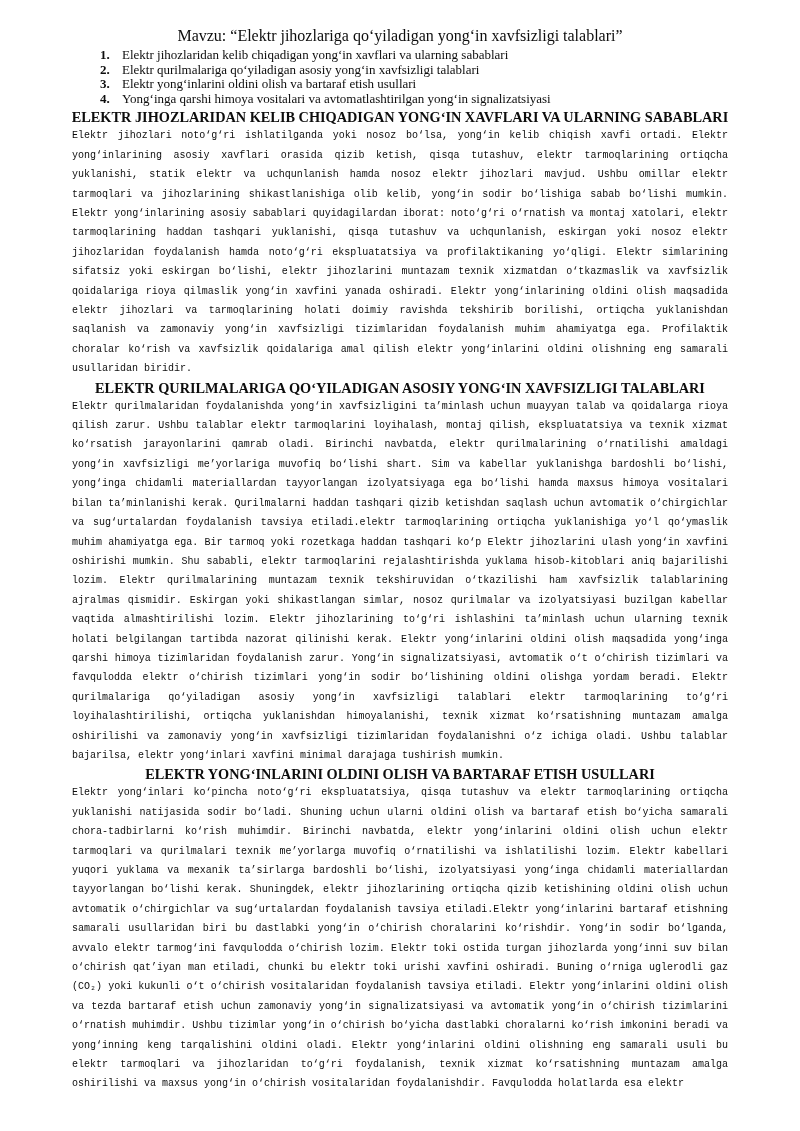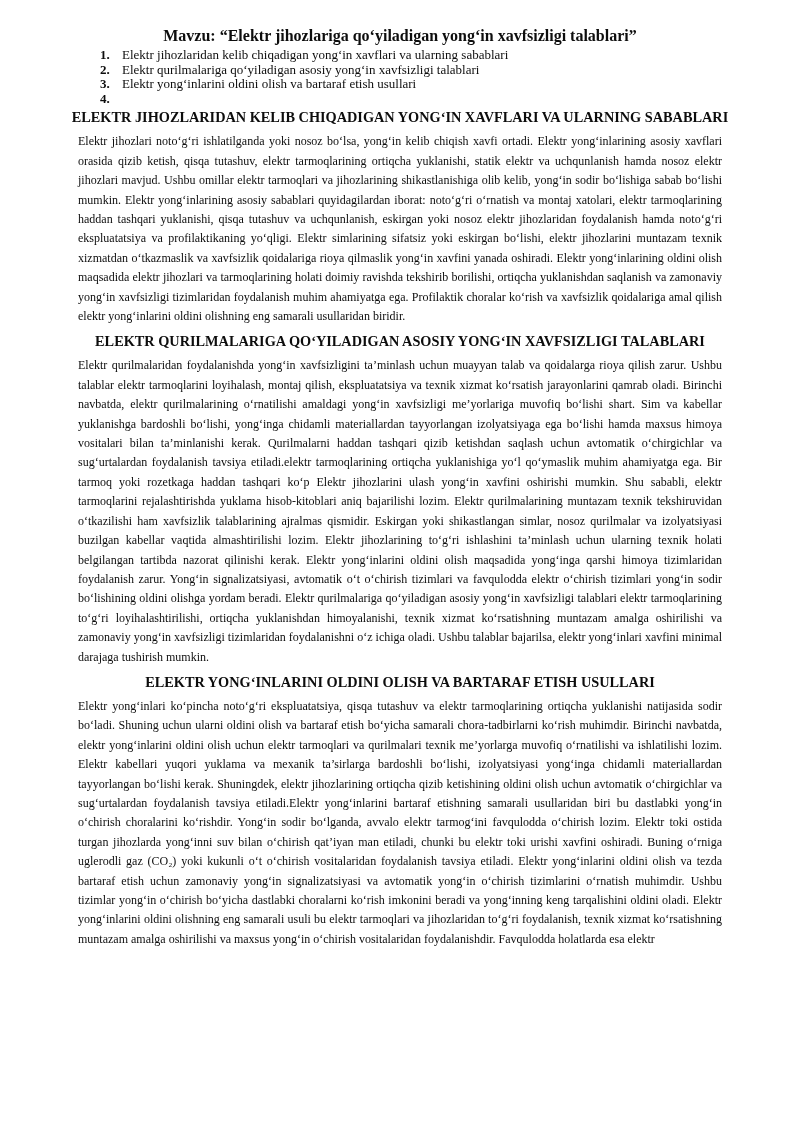--- a/index.html
+++ b/index.html
@@ -19,7 +19,7 @@
   }
   .doc-title {
     text-align: center;
-    font-weight: bold;
+    font-weight: normal;
     font-size: 16px;
     line-height: 19px;
     margin-bottom: 3px;

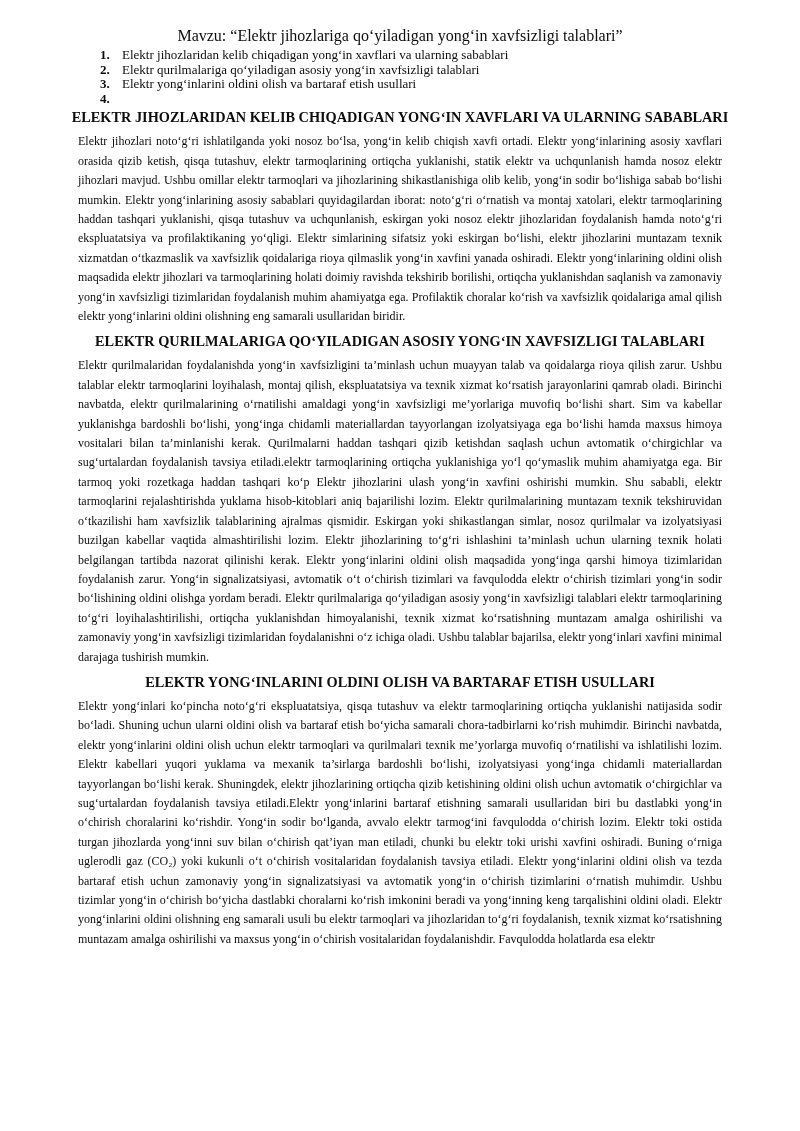--- a/index.html
+++ b/index.html
@@ -82,6 +82,7 @@
     </div>
     <div class="plan-item">
       <span class="plan-num">4.</span>
+      <span>Yong‘inga qarshi himoya vositalari va avtomatlashtirilgan yong‘in signalizatsiyasi</span>
     </div>
   </div>
 

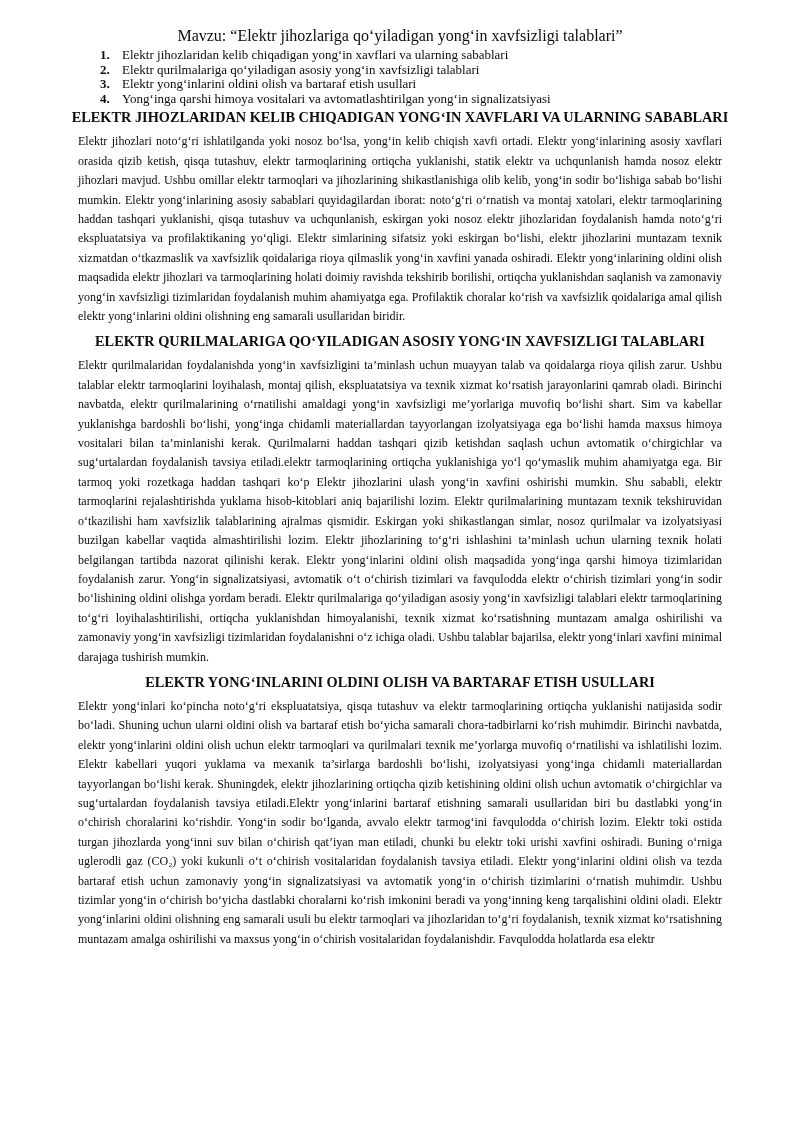--- a/index.html
+++ b/index.html
@@ -53,10 +53,11 @@
     padding-top: 1px;
   }
   .para {
-    font-size: 12px;
+    font-size: 10px;
     line-height: 19.4px;
     text-align: justify;
-    margin: 6px;
+    margin: 0;
+    font-family: Liberation Mono, monospace;
   }
 </style>
 </head>

